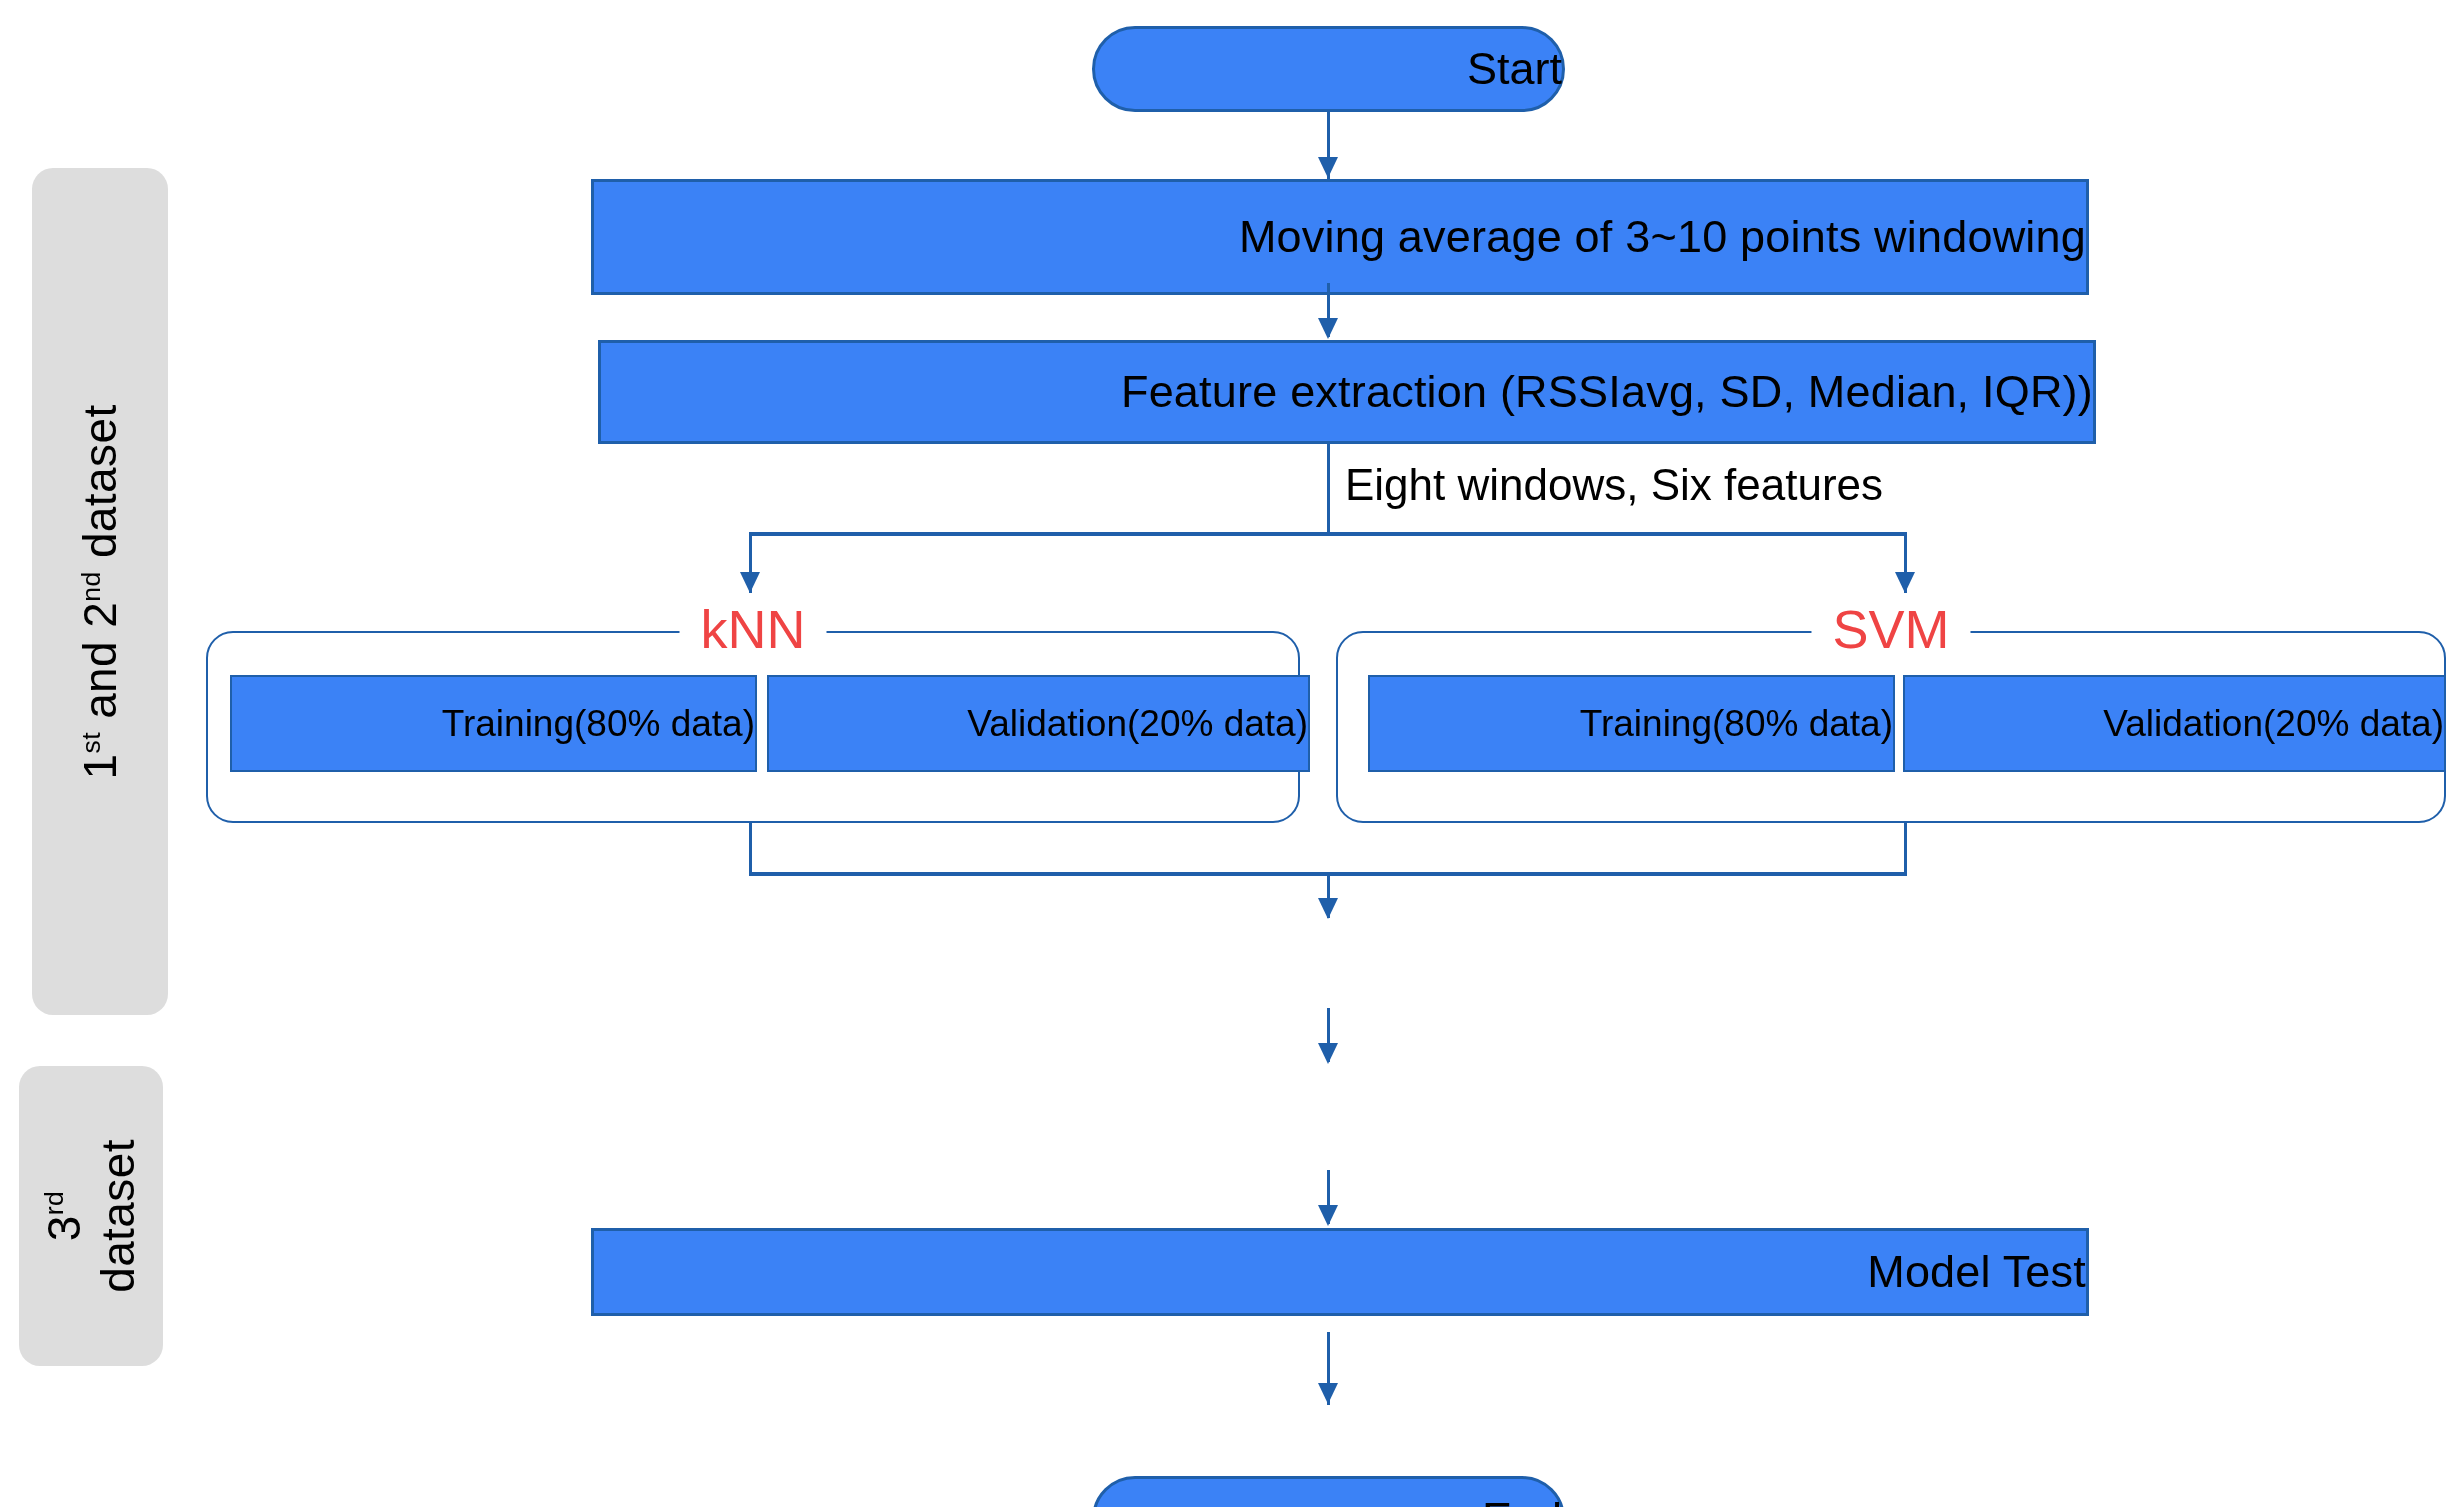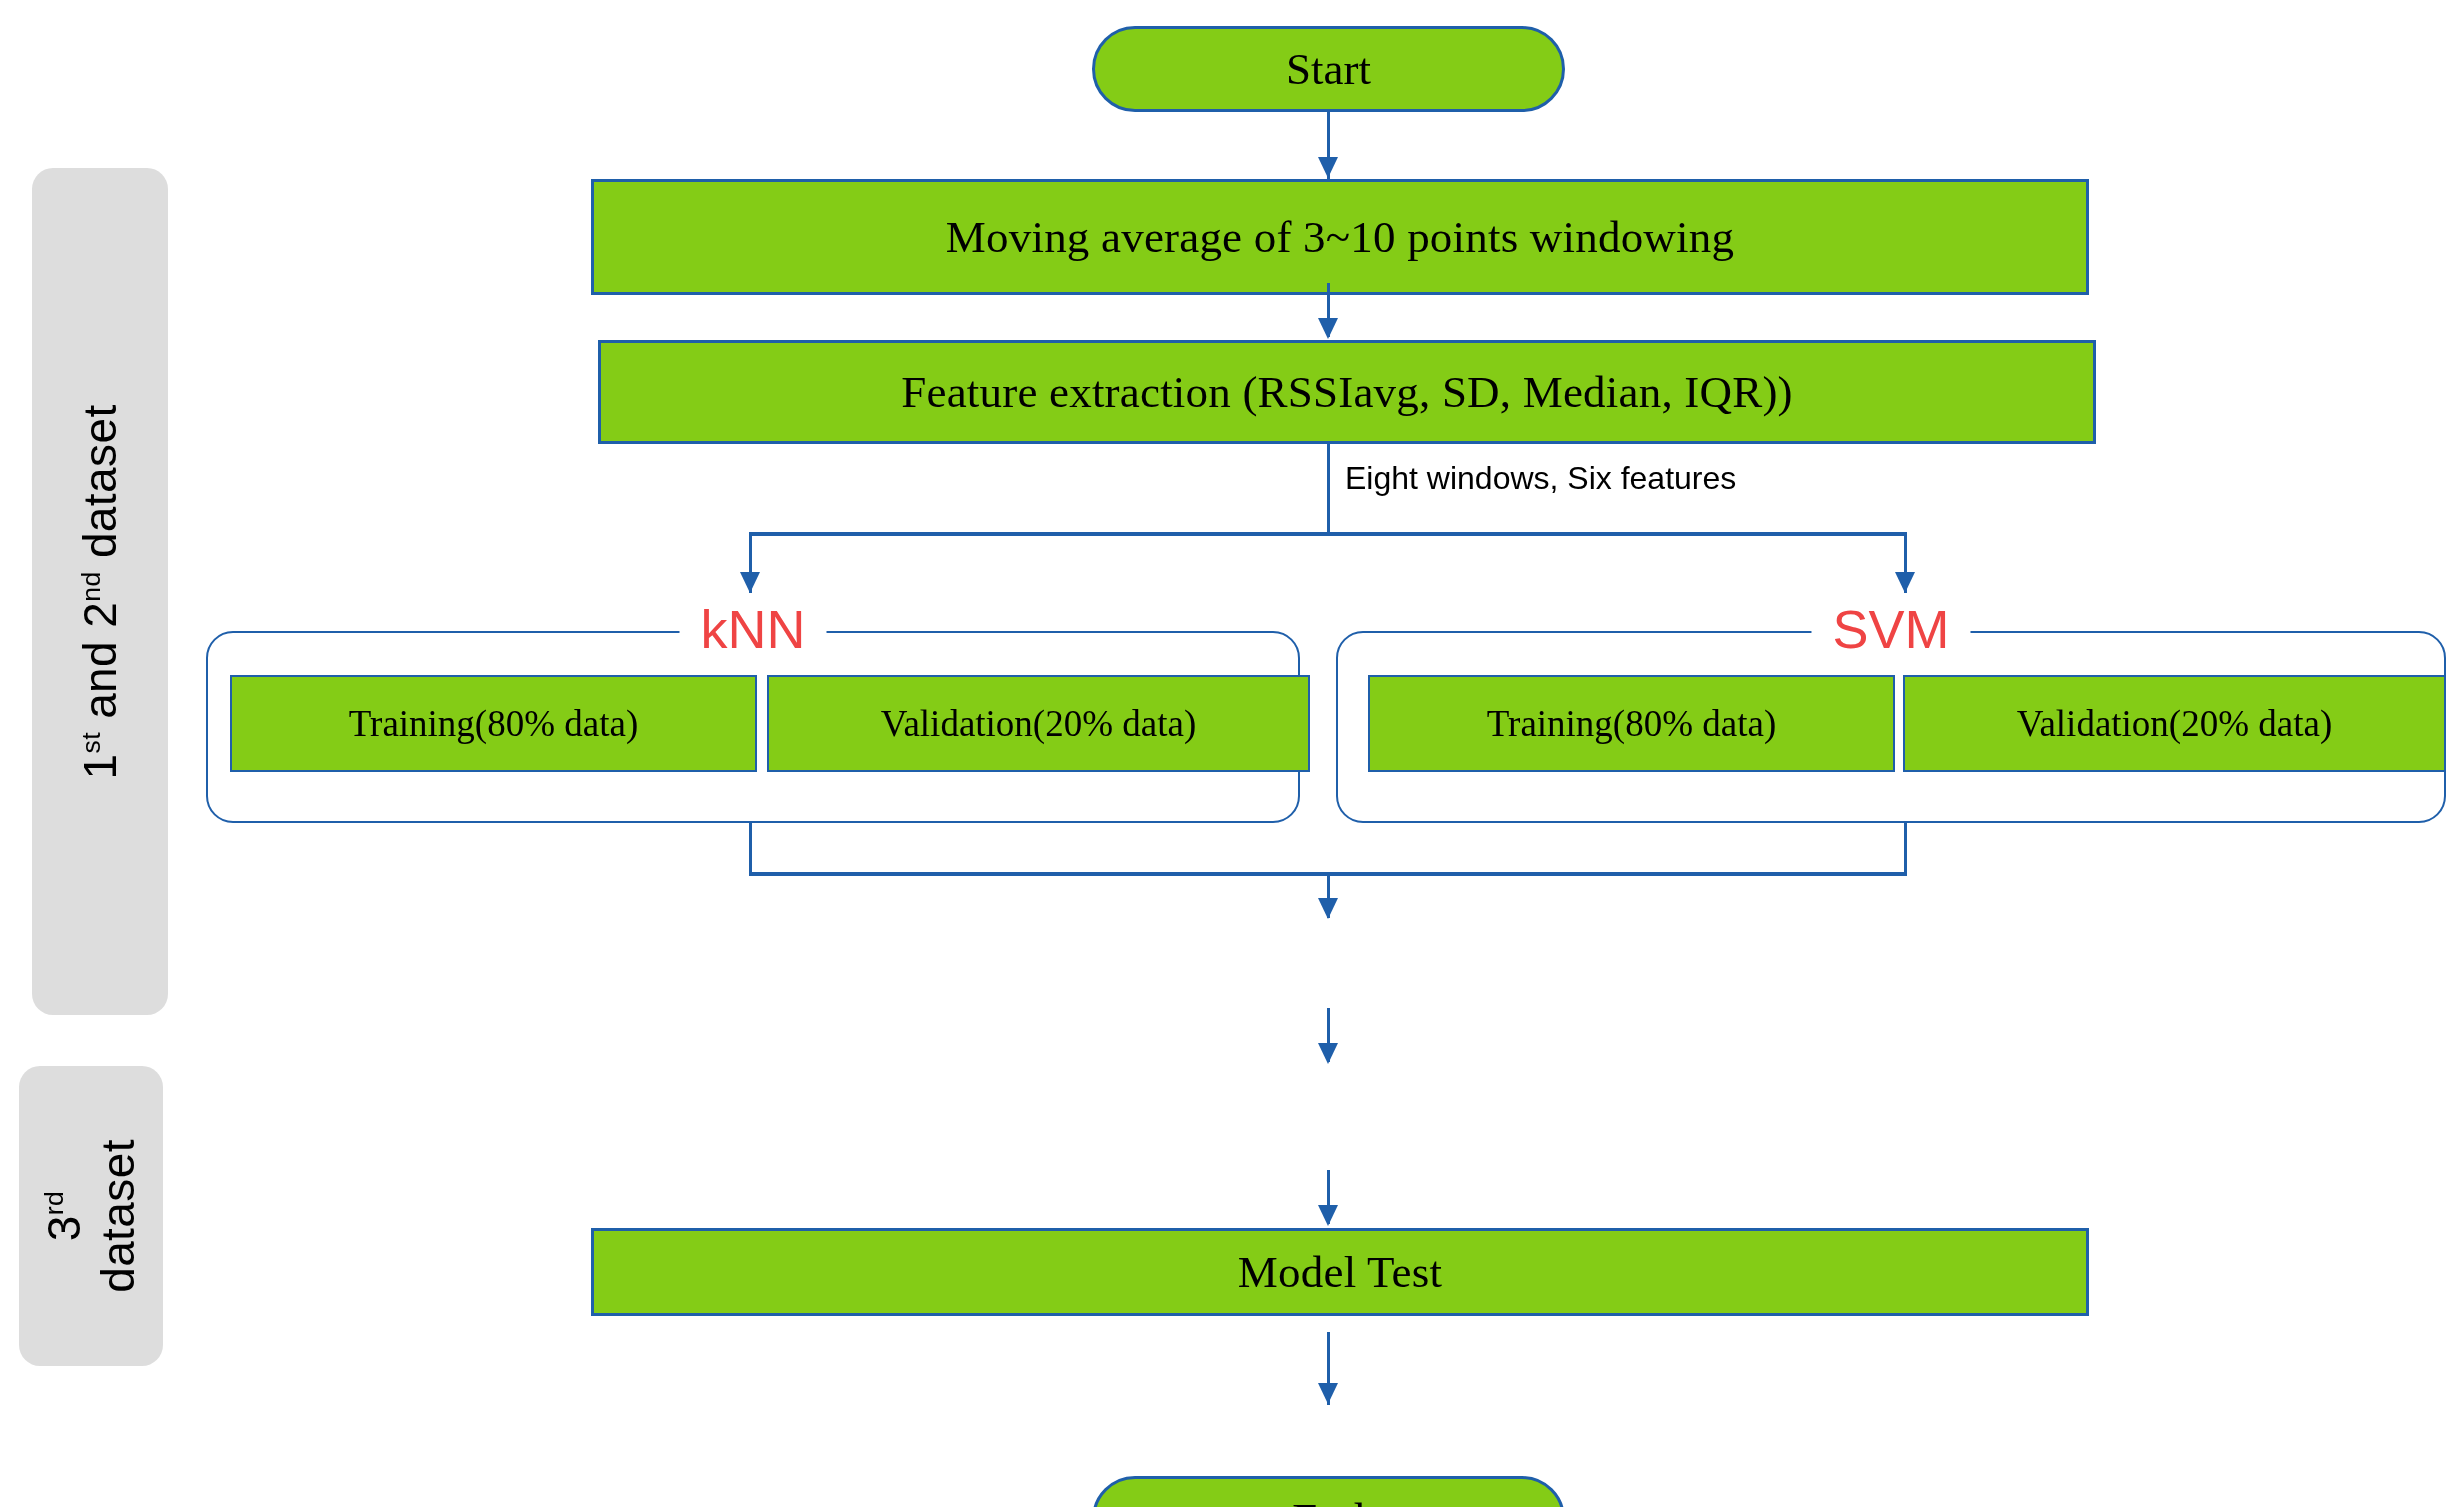--- a/index.html
+++ b/index.html
@@ -46,12 +46,11 @@
   .node {
     position: absolute;
     box-sizing: border-box;
-    background: #84cc16;
+    background: #3b82f6;
     display: flex;
     align-items: center;
-    justify-content: center;
+    justify-content: flex-end;
     color: #000000;
-    font-family: Liberation Serif, serif;
   }
   .proc {
     border: 3.2px solid #1F5FAA;

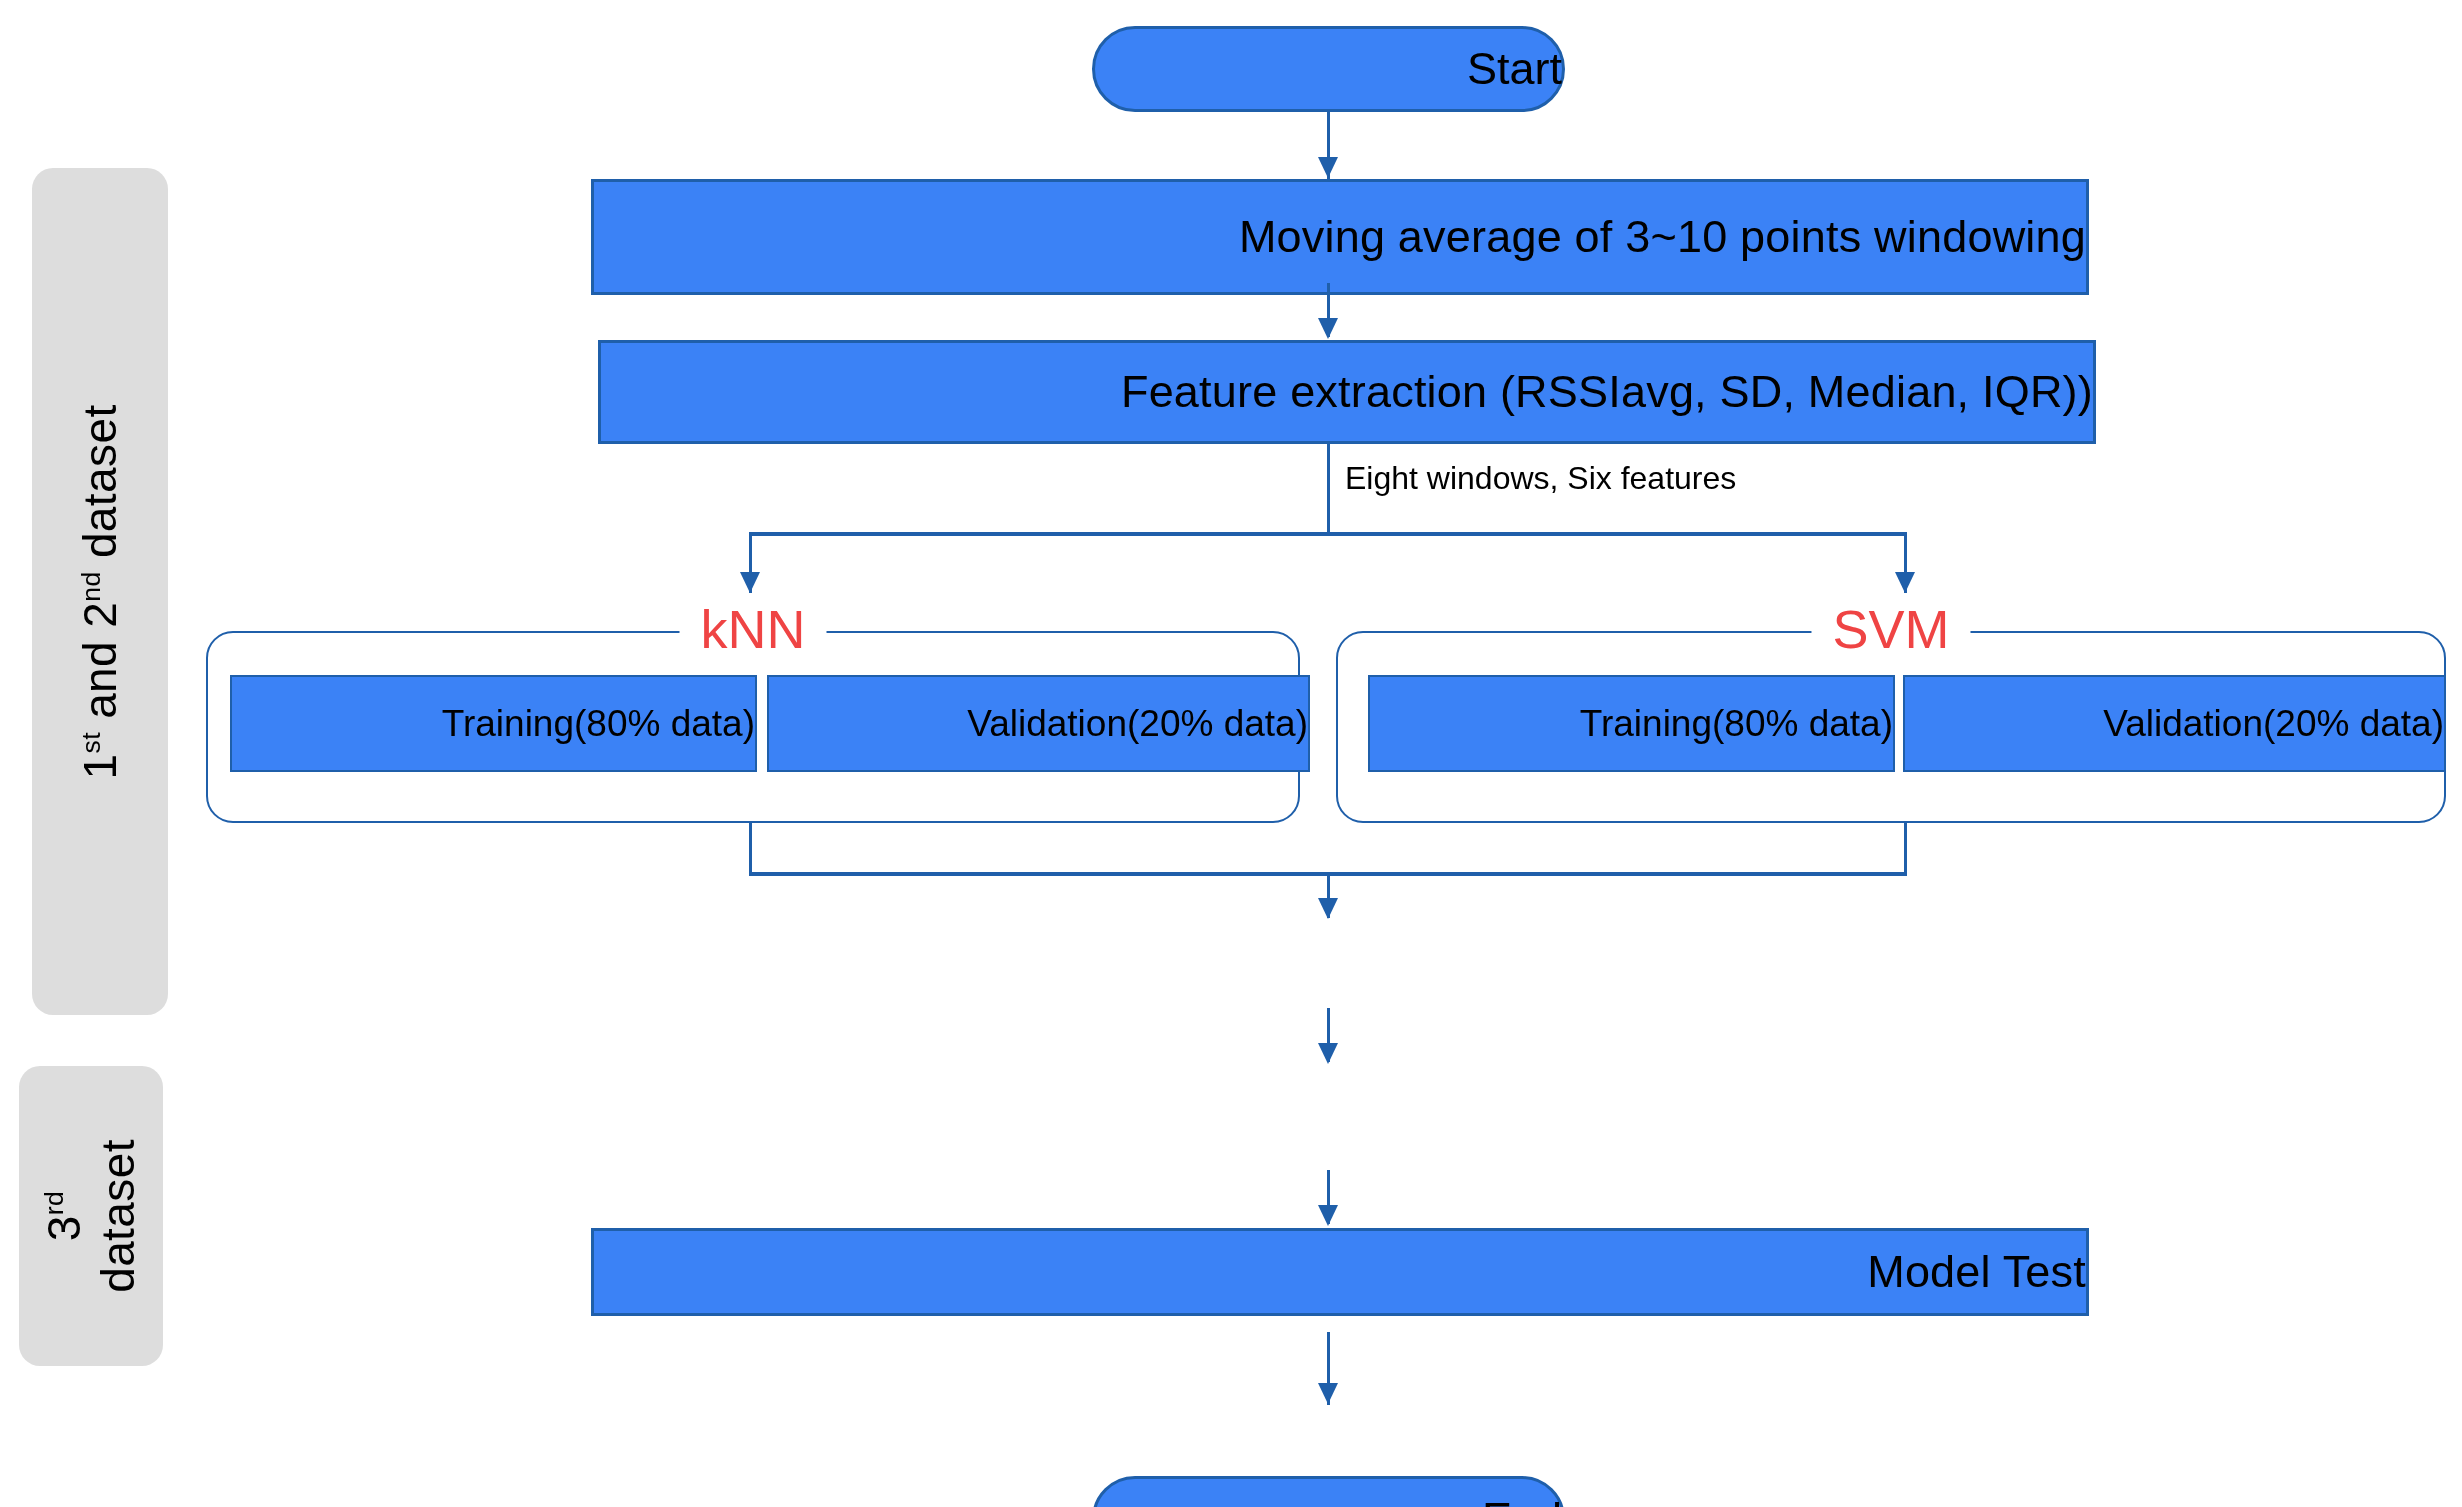--- a/index.html
+++ b/index.html
@@ -109,7 +109,7 @@
 
   .edge-label {
     position: absolute;
-    font-size: 32px;
+    font-size: 44px;
     color: #000000;
     white-space: nowrap;
   }

